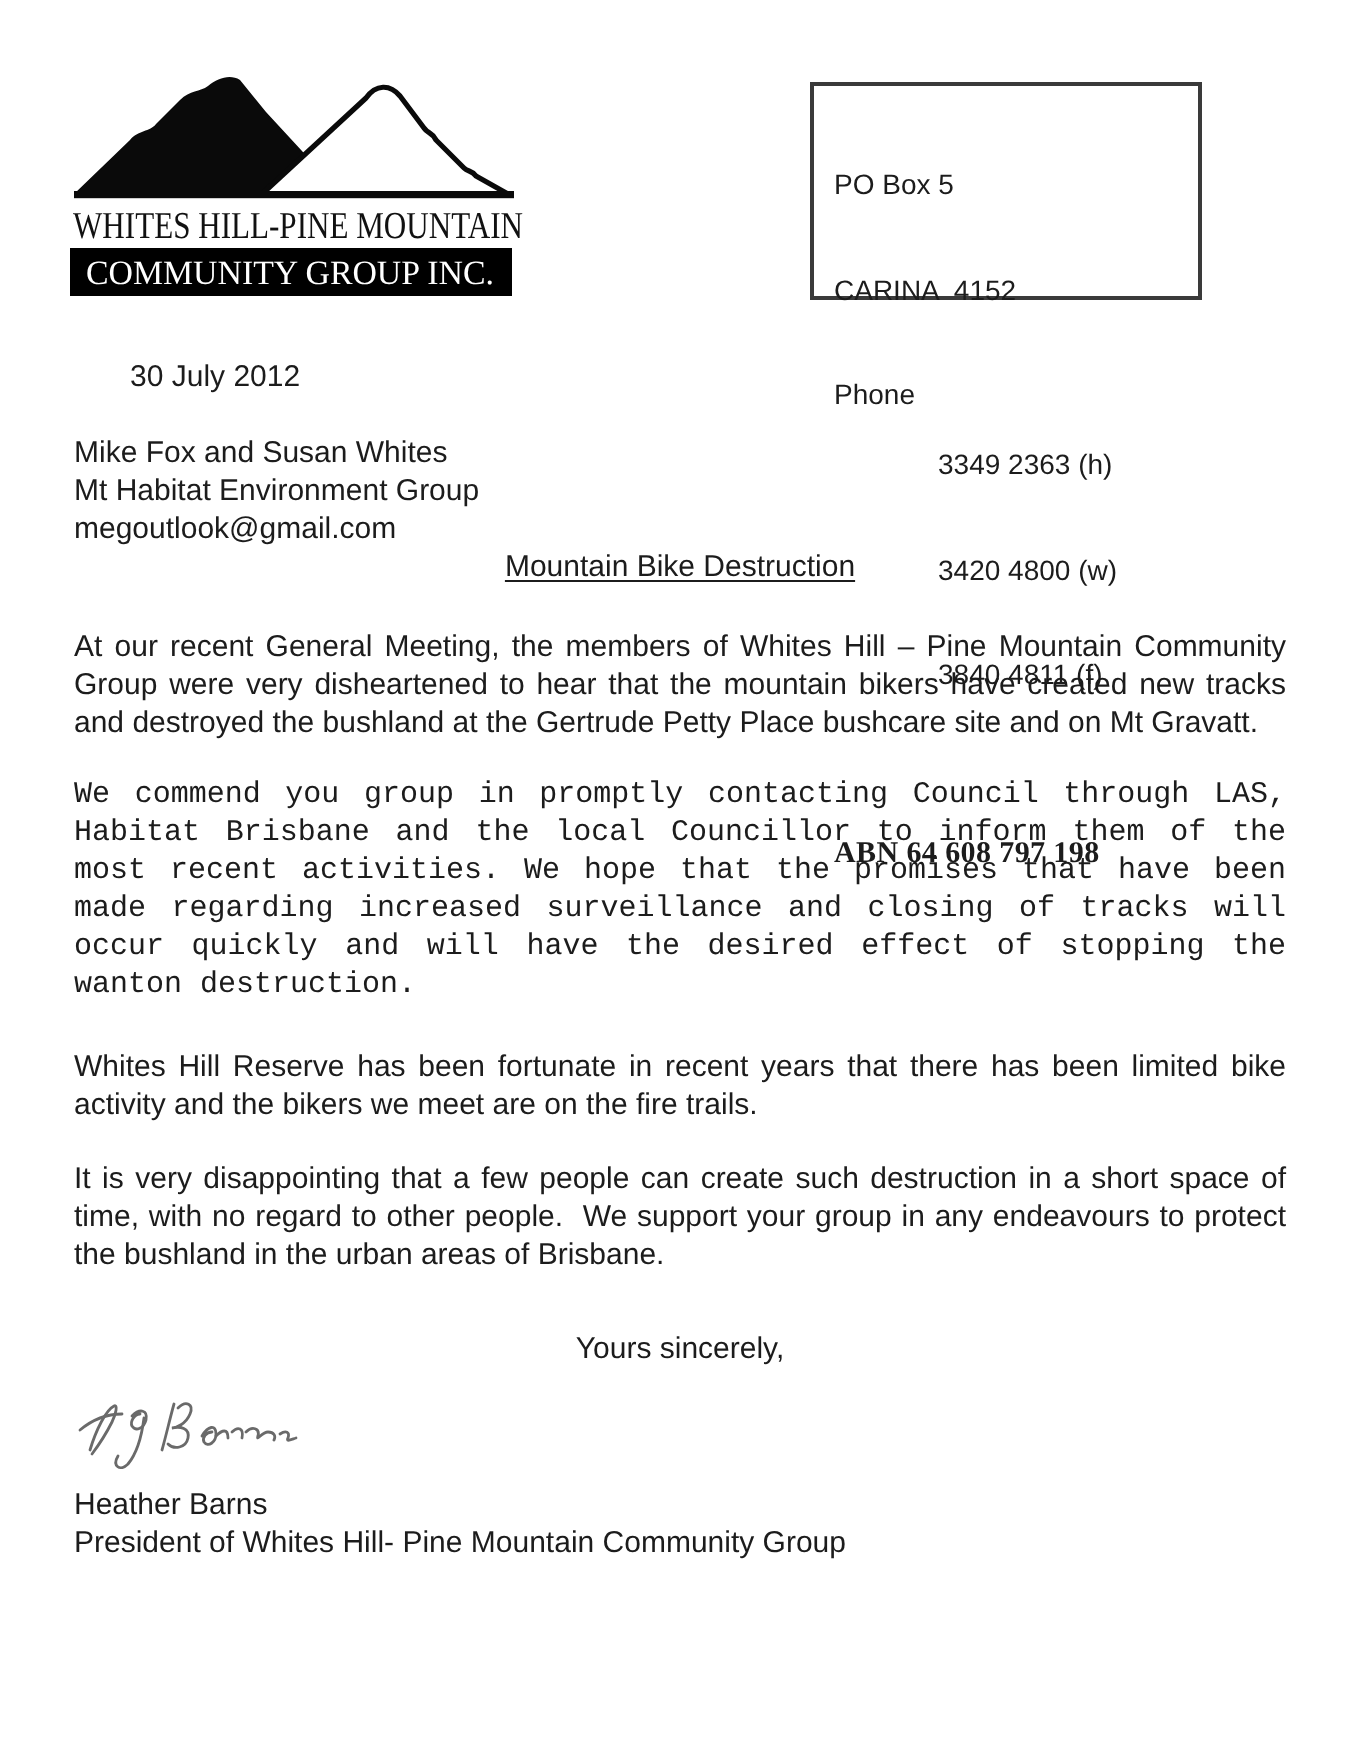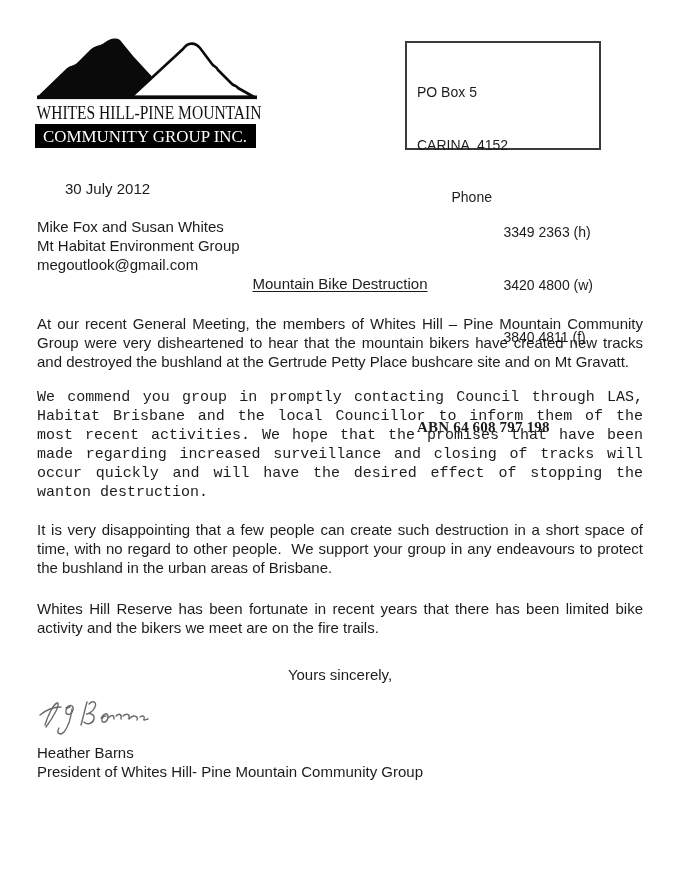--- a/index.html
+++ b/index.html
@@ -23,7 +23,7 @@
     border:2px solid var(--box_border);padding:6px 6px 6px 10px;
     font-size:14px;line-height:17.5px;white-space:pre-wrap;
   }
-  .phone-row{display:flex;justify-content:flex-end;}
+  .phone-row{display:flex;}
   .phone-row .phone-label{width:52px;flex:0 0 52px;}
   .abn{font-family:"Liberation Serif", serif;font-weight:bold;font-size:15px;margin-top:2px;letter-spacing:.2px;}
   

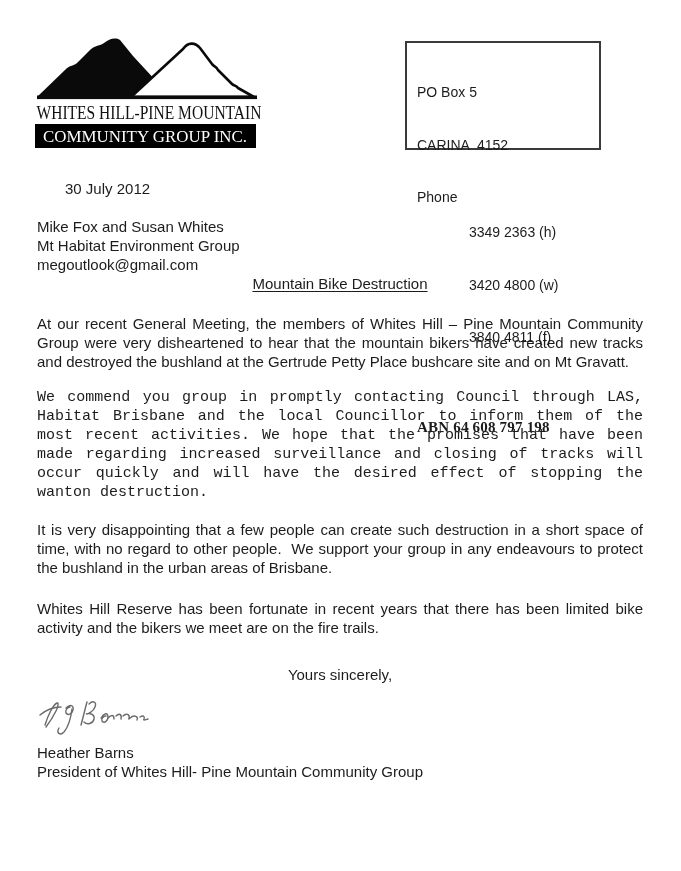--- a/index.html
+++ b/index.html
@@ -97,8 +97,8 @@
 
     <p class="para p1">At our recent General Meeting, the members of Whites Hill – Pine Mountain Community Group were very disheartened to hear that the mountain bikers have created new tracks and destroyed the bushland at the Gertrude Petty Place bushcare site and on Mt Gravatt.</p>
     <p class="para p2">We commend you group in promptly contacting Council through LAS, Habitat Brisbane and the local Councillor to inform them of the most recent activities. We hope that the promises that have been made regarding increased surveillance and closing of tracks will occur quickly and will have the desired effect of stopping the wanton destruction.</p>
+    <p class="para p3">Whites Hill Reserve has been fortunate in recent years that there has been limited bike activity and the bikers we meet are on the fire trails.</p>
     <p class="para p4">It is very disappointing that a few people can create such destruction in a short space of time, with no regard to other people.  We support your group in any endeavours to protect the bushland in the urban areas of Brisbane.</p>
-    <p class="para p3">Whites Hill Reserve has been fortunate in recent years that there has been limited bike activity and the bikers we meet are on the fire trails.</p>
 
     <div class="closing">Yours sincerely,</div>
 

